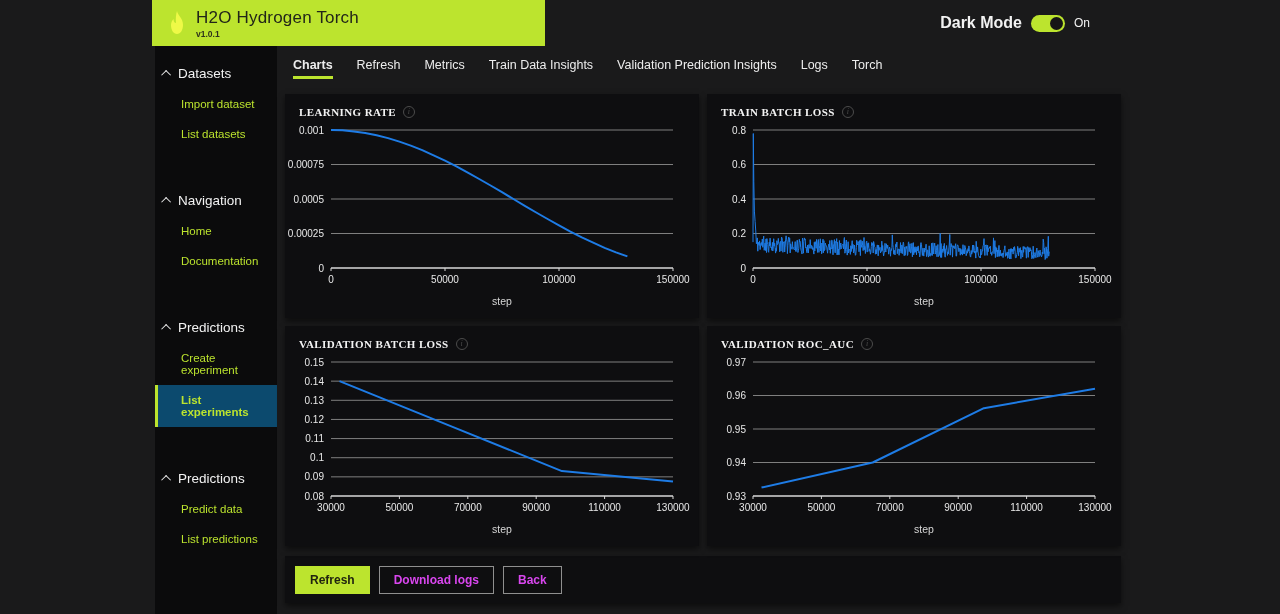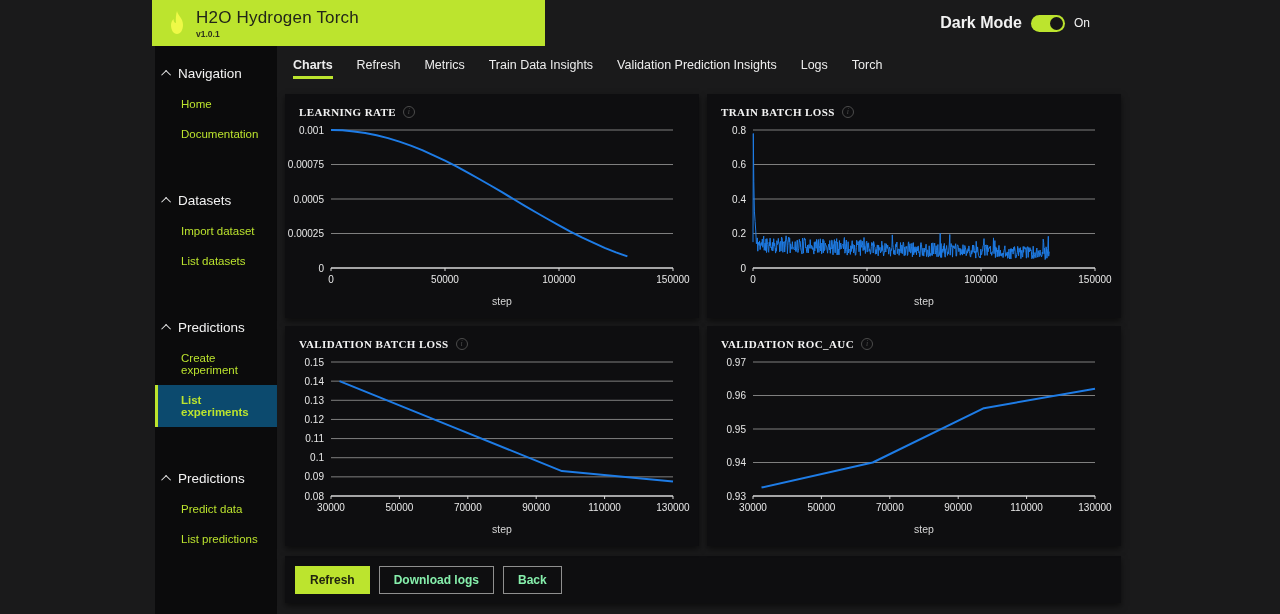--- a/index.html
+++ b/index.html
@@ -77,18 +77,18 @@
       <div class="side-section">
         <div class="side-header">
           <span class="chev"></span>
+          <span class="sh-label">Datasets</span>
+        </div>
+        <div class="side-item">Import dataset</div>
+        <div class="side-item">List datasets</div>
+      </div>
+      <div class="side-section">
+        <div class="side-header">
+          <span class="chev"></span>
           <span class="sh-label">Navigation</span>
         </div>
         <div class="side-item">Home</div>
         <div class="side-item">Documentation</div>
-      </div>
-      <div class="side-section">
-        <div class="side-header">
-          <span class="chev"></span>
-          <span class="sh-label">Datasets</span>
-        </div>
-        <div class="side-item">Import dataset</div>
-        <div class="side-item">List datasets</div>
       </div>
       <div class="side-section">
         <div class="side-header">

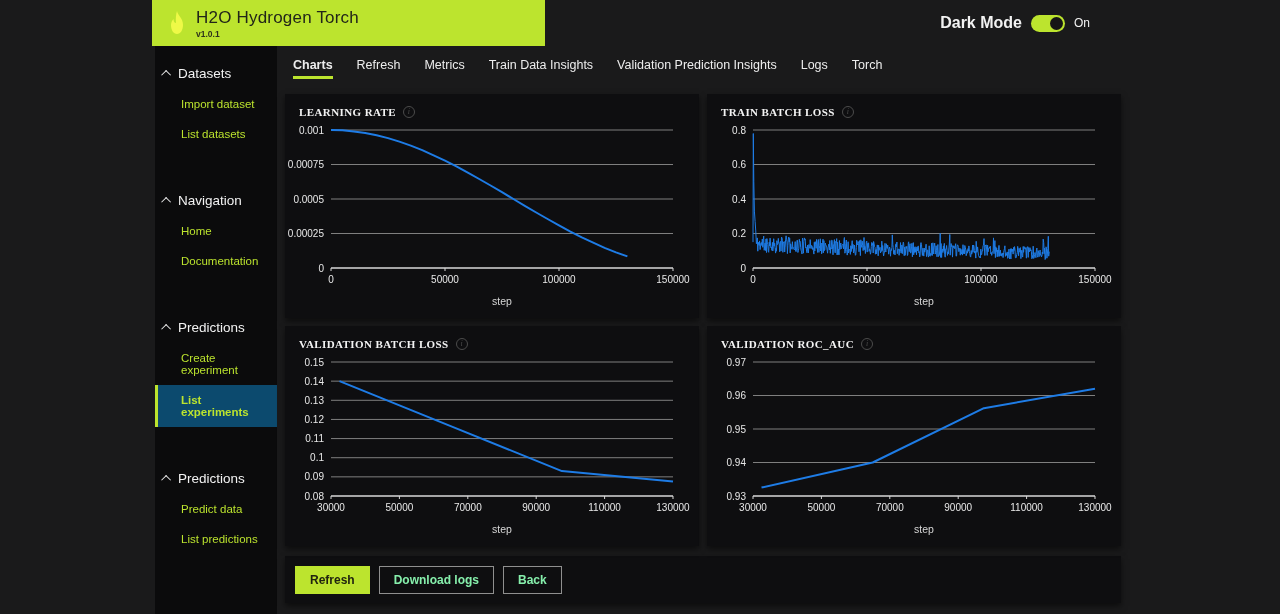--- a/index.html
+++ b/index.html
@@ -48,7 +48,7 @@
   .actions-card { margin-top:10px; height:47px; background:#0e0e10; box-shadow:0 3px 6px rgba(0,0,0,.55);
     display:flex; align-items:center; gap:9px; padding-left:10px; }
   .btn { font-size:12px; font-weight:bold; padding:6px 14px; cursor:pointer; background:transparent;
-    border:1px solid #8f8f8f; color:#86efac; font-family:"Liberation Sans", sans-serif; }
+    border:1px solid #8f8f8f; color:#d946ef; font-family:"Liberation Sans", sans-serif; }
   .btn.primary { background:var(--accent); border-color:var(--accent); color:#20240f; }
 </style>
 </head>

